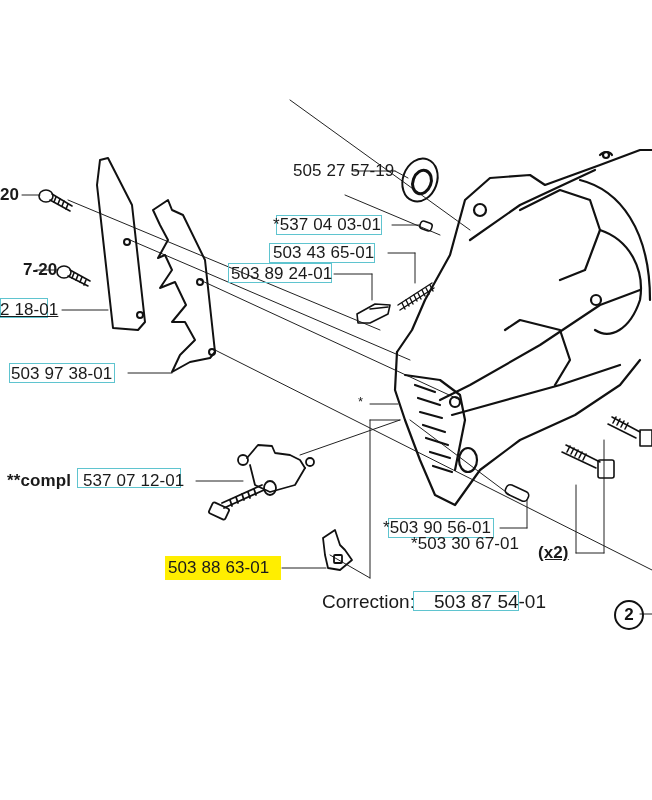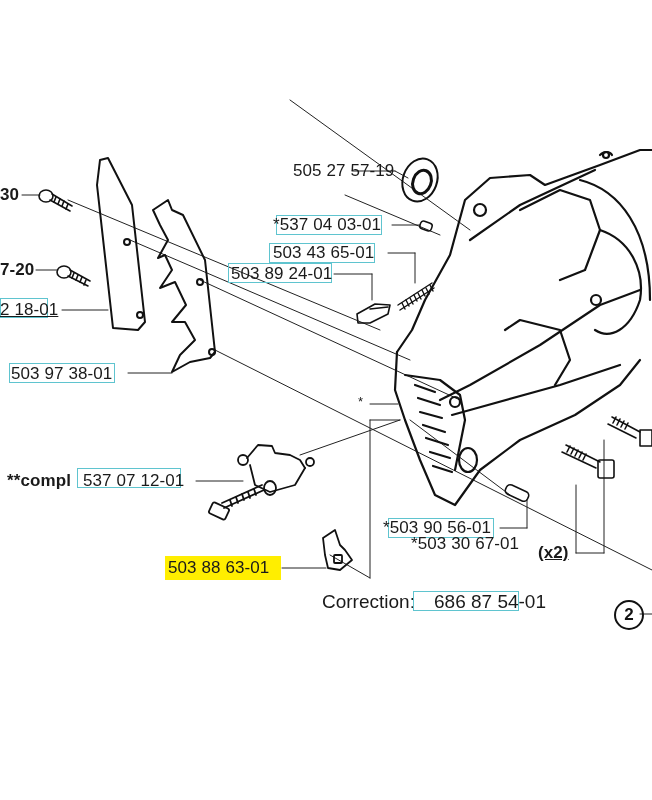--- a/index.html
+++ b/index.html
@@ -148,7 +148,7 @@
   </g>
 </svg>
 
-<div class="lbl bold" style="left:0;top:185px;">30</div>
+<div class="lbl bold" style="left:0;top:185px;">20</div>
 <div class="lbl bold" style="left:0;top:260px;">7-20</div>
 
 <div class="hl-box" style="left:0;top:298px;width:48px;height:20px;"></div>

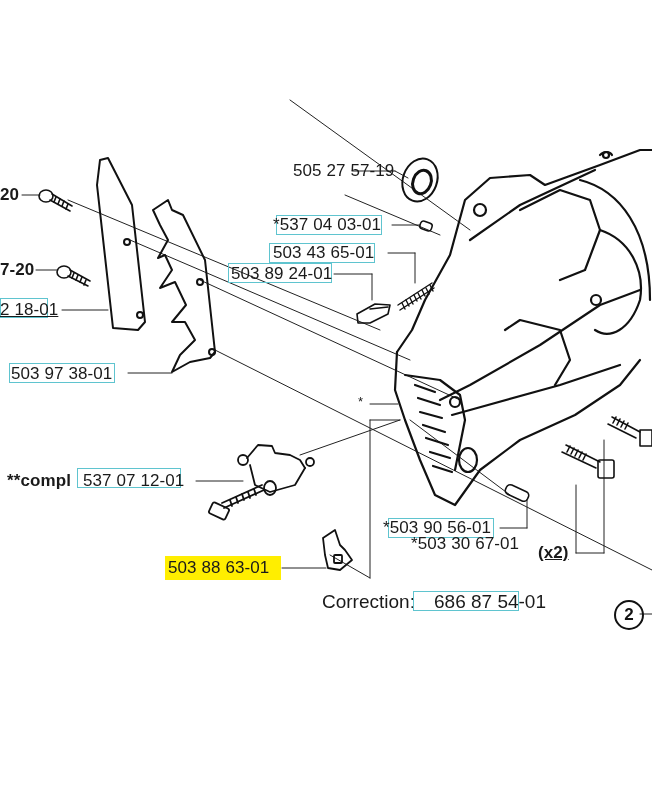--- a/index.html
+++ b/index.html
@@ -149,7 +149,7 @@
 </svg>
 
 <div class="lbl bold" style="left:0;top:185px;">20</div>
-<div class="lbl bold" style="left:0;top:260px;">7-20</div>
+<div class="lbl bold" style="left:0;top:260px;padding-left:23px;">7-20</div>
 
 <div class="hl-box" style="left:0;top:298px;width:48px;height:20px;"></div>
 <div class="lbl" style="left:0;top:300px;text-decoration:underline;">2 18-01</div>

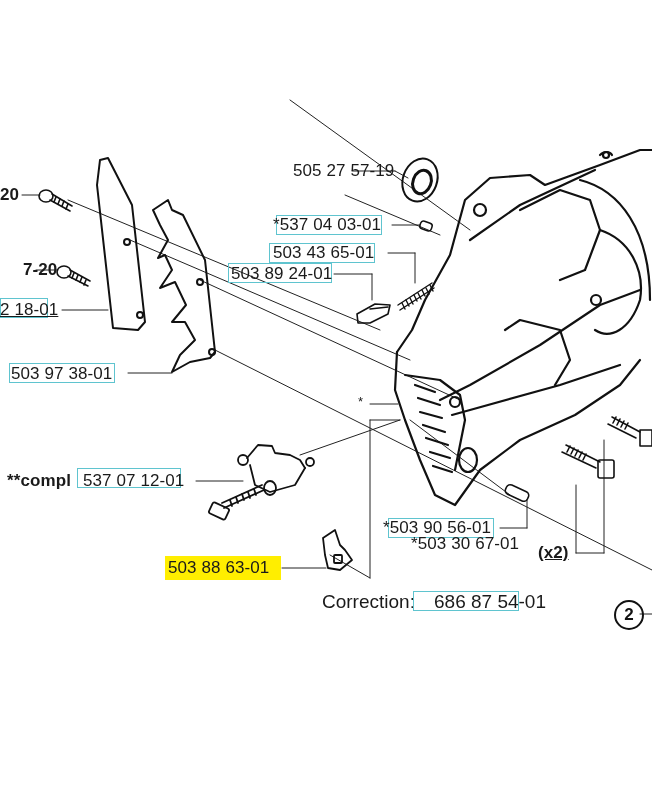--- a/index.html
+++ b/index.html
@@ -185,7 +185,7 @@
 
 <div class="corr" style="left:301px;top:591px;">Correction:</div>
 <div class="hl-box" style="left:413px;top:591px;width:106px;height:20px;"></div>
-<div class="corr" style="left:413px;top:591px;">686 87 54-01</div>
+<div class="corr" style="left:413px;top:591px;">503 87 54-01</div>
 
 <div class="circle-num" style="left:614px;top:600px;">2</div>
 

